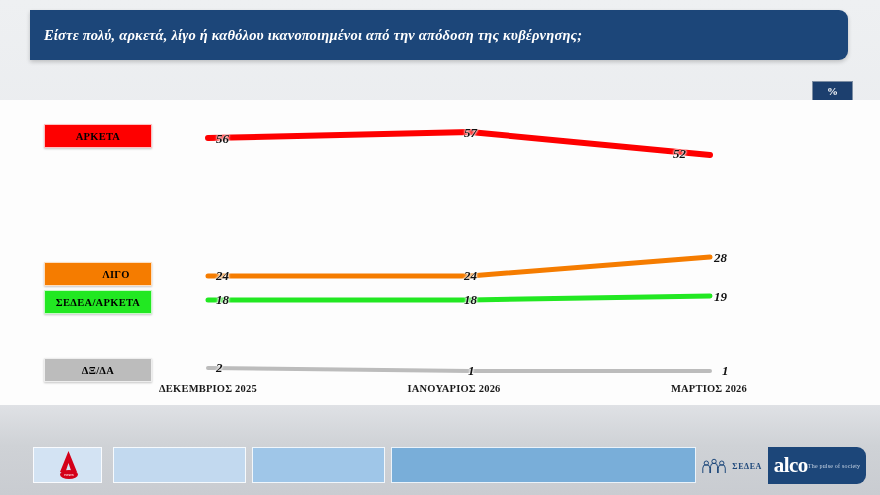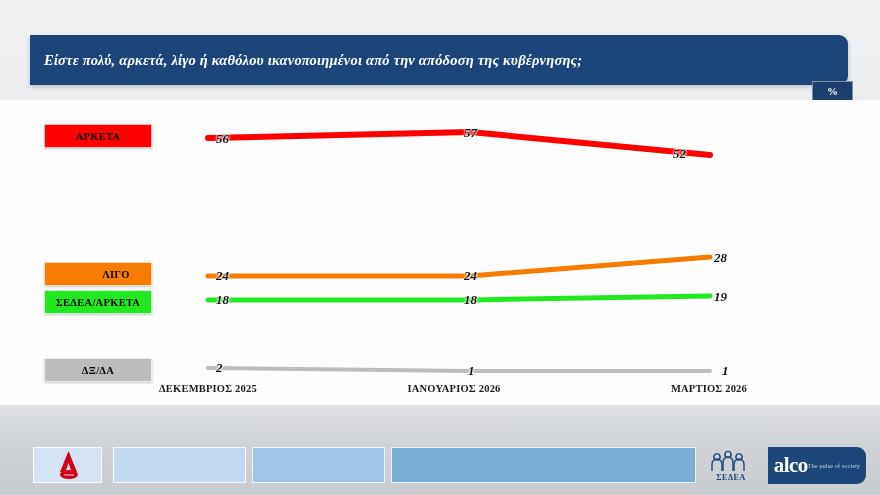--- a/index.html
+++ b/index.html
@@ -15,7 +15,7 @@
 
   
   #title-bar {
-    position: absolute; left: 30px; top: 35px;
+    position: absolute; left: 30px; top: 10px;
     width: 818px; height: 50px;
     background: #1c4679;
     border-radius: 0 9px 9px 0;

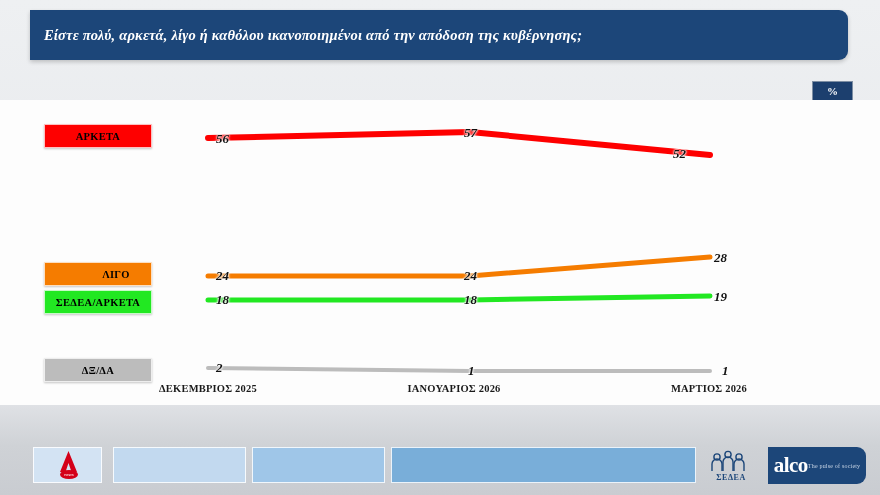--- a/index.html
+++ b/index.html
@@ -104,7 +104,7 @@
   #sedea-logo {
     position:absolute; left: 700px; top: 447px;
     width: 62px; height: 37px;
-    display:flex; flex-direction:column; align-items:center; justify-content:center;
+    display:flex; flex-direction:row; align-items:center; justify-content:center;
   }
   #sedea-logo .sed-text {
     font-size: 8px; font-weight:bold; color:#1c4679; letter-spacing:.6px;

